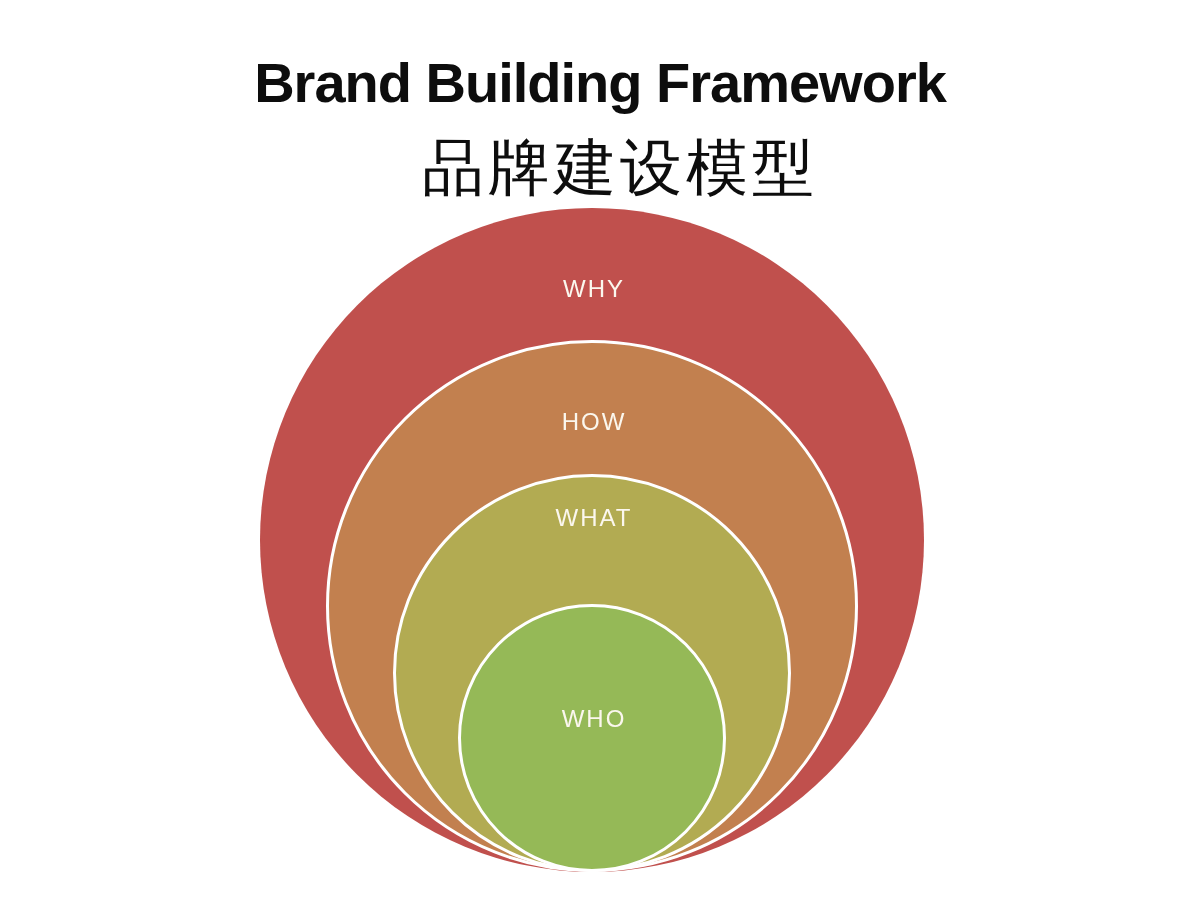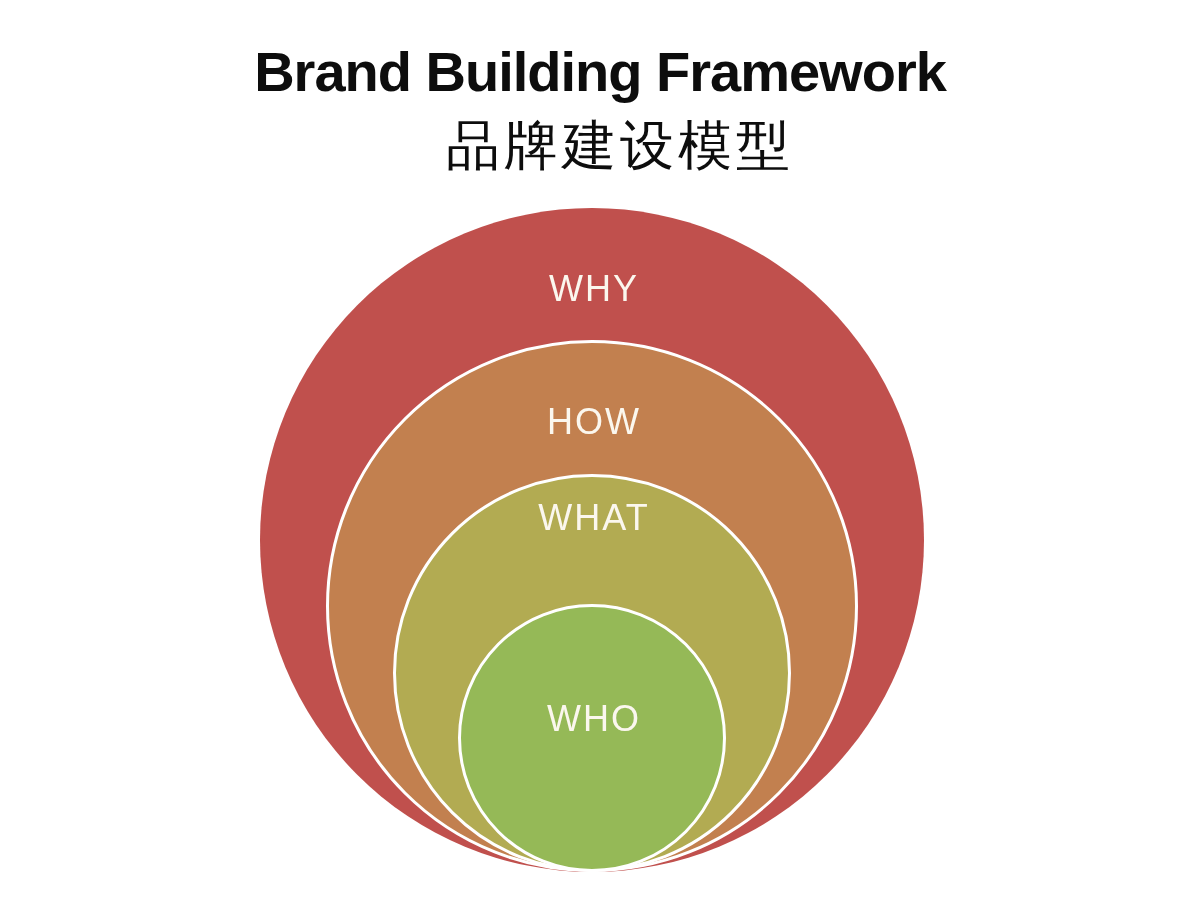--- a/index.html
+++ b/index.html
@@ -24,7 +24,7 @@
     color: #0d0d0d;
   }
   .title-en {
-    margin: 5px;
+    margin: 16px;
     font-family: "Liberation Sans", sans-serif;
     font-size: 56px;
     font-weight: 600;

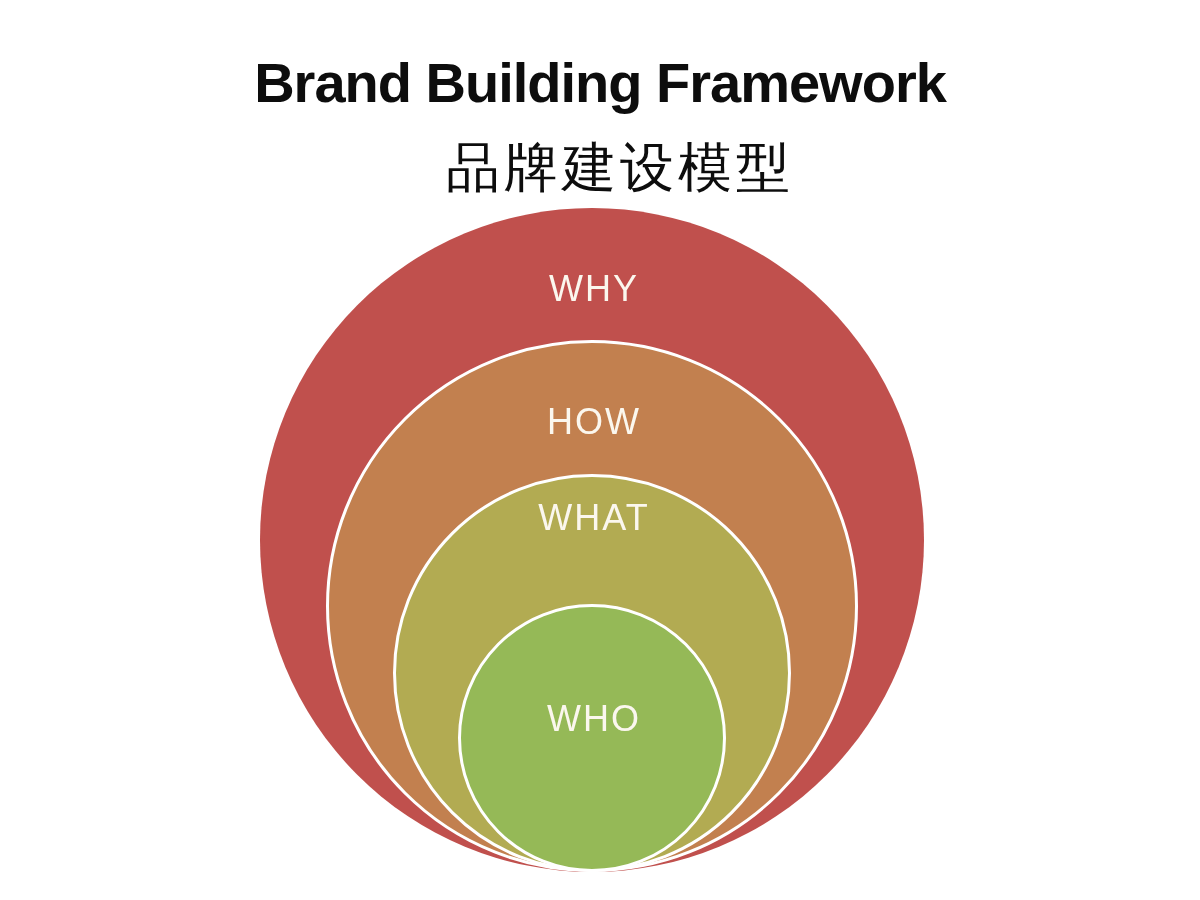--- a/index.html
+++ b/index.html
@@ -35,7 +35,7 @@
   .title-zh {
     margin: 0;
     font-family: "DejaVu Serif", "Liberation Serif", serif;
-    font-size: 54px;
+    font-size: 62px;
     font-weight: 400;
     line-height: 72px;
     letter-spacing: 4px;

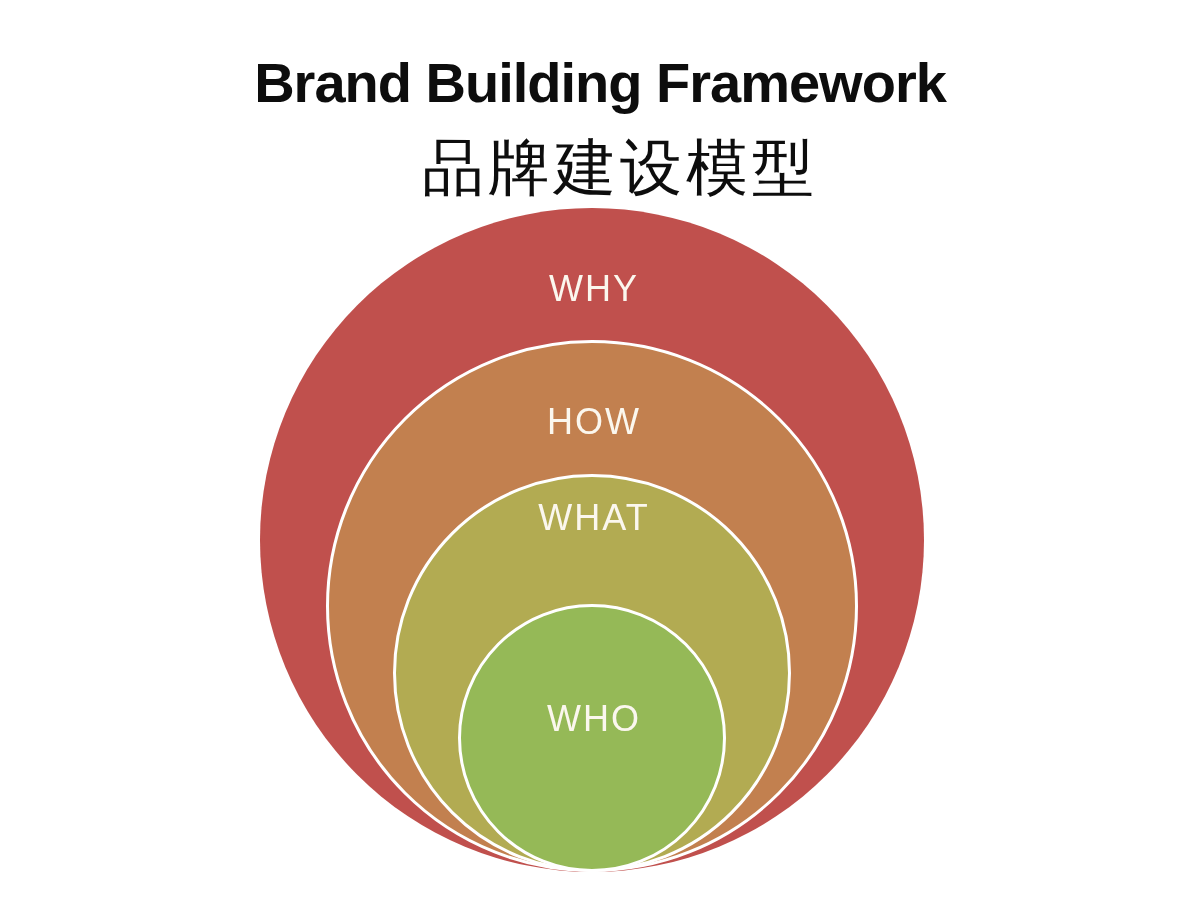--- a/index.html
+++ b/index.html
@@ -60,7 +60,7 @@
     transform: translate(-50%, -50%);
     z-index: 10;
     font-family: "Liberation Sans", sans-serif;
-    font-size: 36px;
+    font-size: 24px;
     font-weight: 400;
     letter-spacing: 2px;
     color: #fbf7ee;

